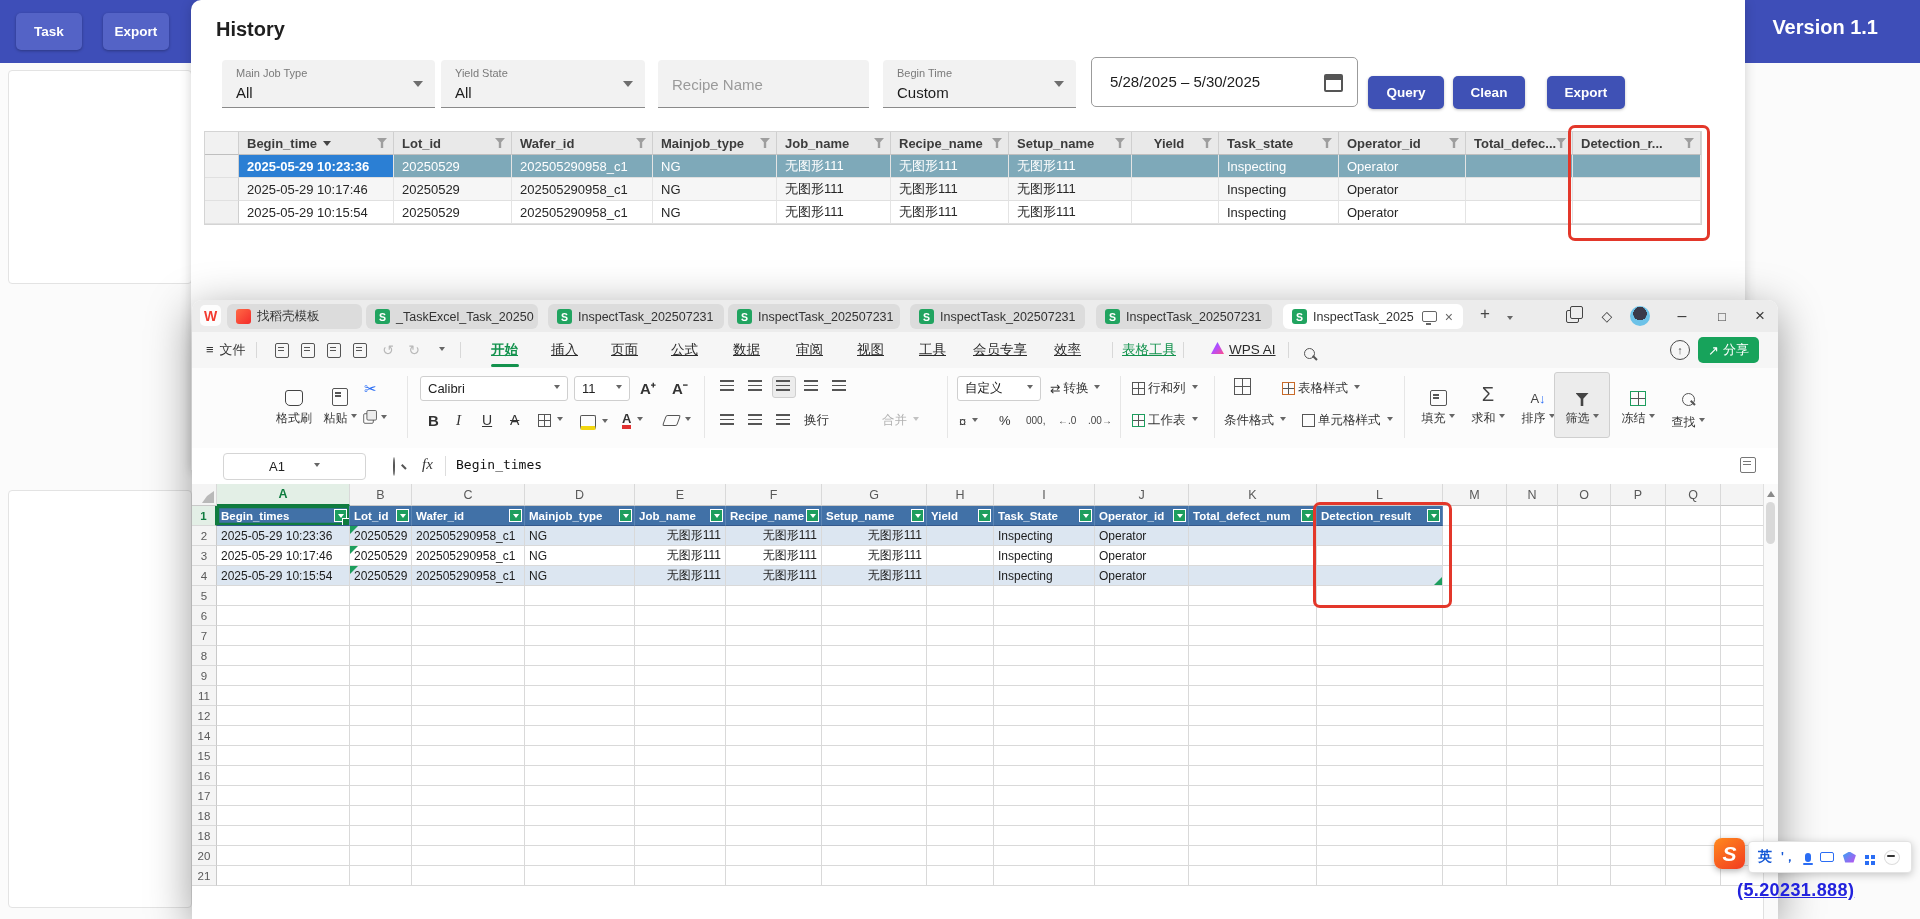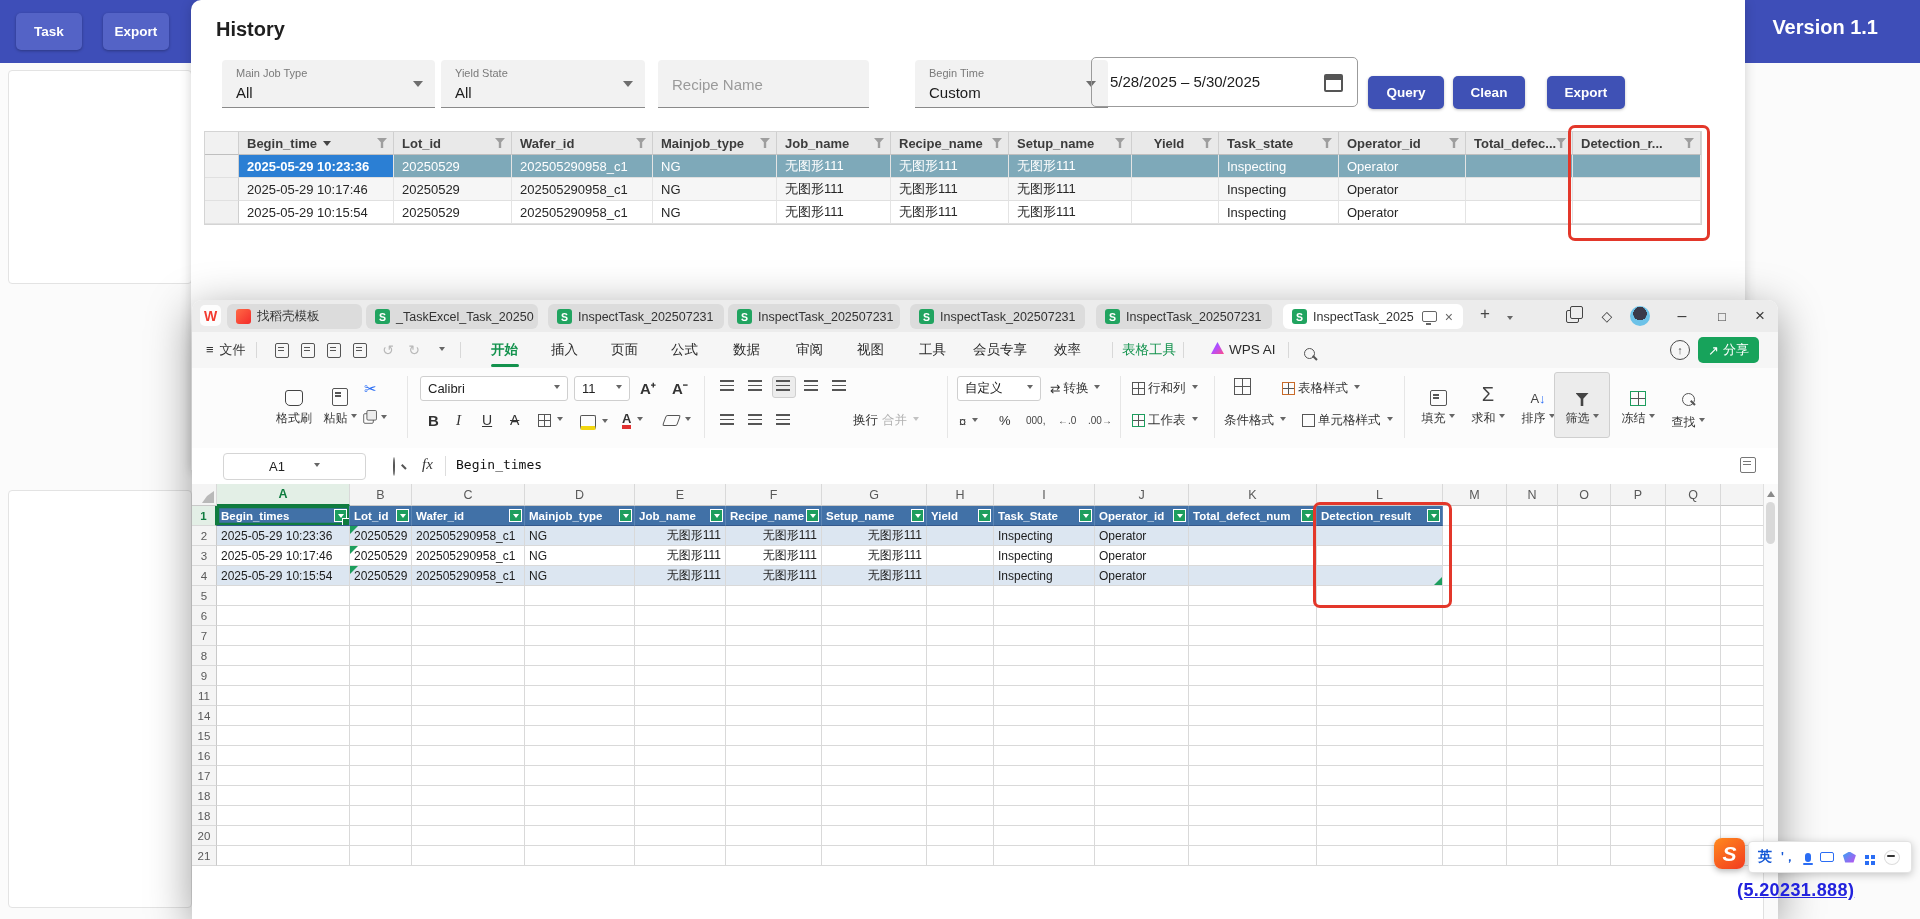--- a/index.html
+++ b/index.html
@@ -23,7 +23,7 @@
   .fsel .val{position:absolute;left:14px;top:24px;font-size:15px;color:#1c1c1c;}
   .fsel .ph{position:absolute;left:14px;top:16px;font-size:15px;color:#9a9a9a;}
   .selarr{position:absolute;right:12px;top:21px;width:0;height:0;border:5px solid transparent;border-top:6px solid #6e6e6e;}
-  .f1{left:31px;width:213px}.f2{left:250px;width:204px}.f3{left:467px;width:211px}.f4{left:724px;width:193px}
+  .f1{left:31px;width:213px}.f2{left:250px;width:204px}.f3{left:467px;width:211px}.f4{left:692px;width:193px}
   .fdate{position:absolute;left:900px;top:57px;width:267px;height:50px;border:1px solid #9b9b9b;border-radius:5px;box-sizing:border-box;}
   .fdate .dtext{position:absolute;left:18px;top:15px;font-size:15px;color:#1c1c1c;}
   .cal{position:absolute;right:14px;top:16px;width:15px;height:14px;border:2px solid #555;border-radius:2px;}

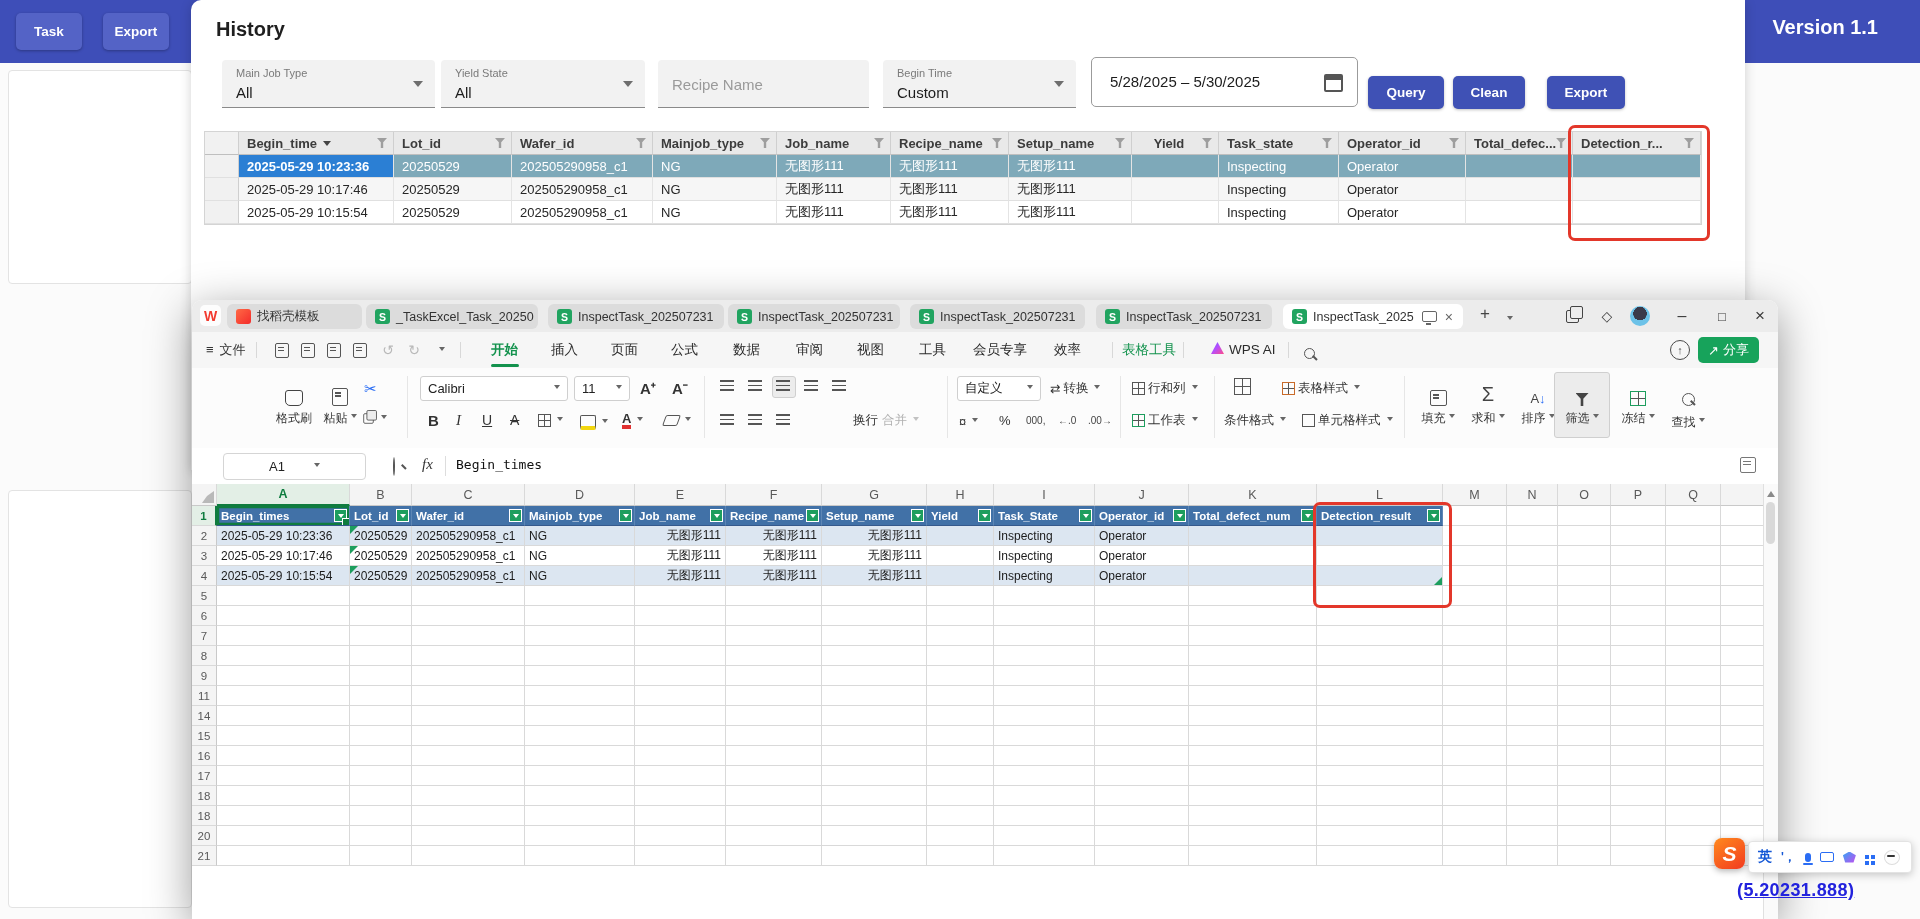--- a/index.html
+++ b/index.html
@@ -75,7 +75,7 @@
   .doc-ic{width:12px;height:13px;border:1.5px solid #555;border-radius:2px;position:relative;}
   .doc-ic::after{content:'';position:absolute;left:2px;top:3px;width:6px;height:1.5px;background:#555;box-shadow:0 3px 0 #555;}
   .grayed{opacity:.38;}
-  .mtab{position:absolute;top:0;height:35px;line-height:35px;font-size:13.5px;color:#2b2b2b;padding:0 6px;cursor:pointer;}
+  .mtab{position:absolute;top:0;height:35px;line-height:35px;font-size:13.5px;color:#2b2b2b;padding:0 6px;cursor:pointer;text-decoration:underline;}
   .mtab.active{color:#13924d;font-weight:700;}
   .mtab.active::after{content:'';position:absolute;left:50%;transform:translateX(-50%);bottom:0;width:28px;height:3px;background:#13924d;border-radius:2px;}
   .mgreen{color:#13924d;}

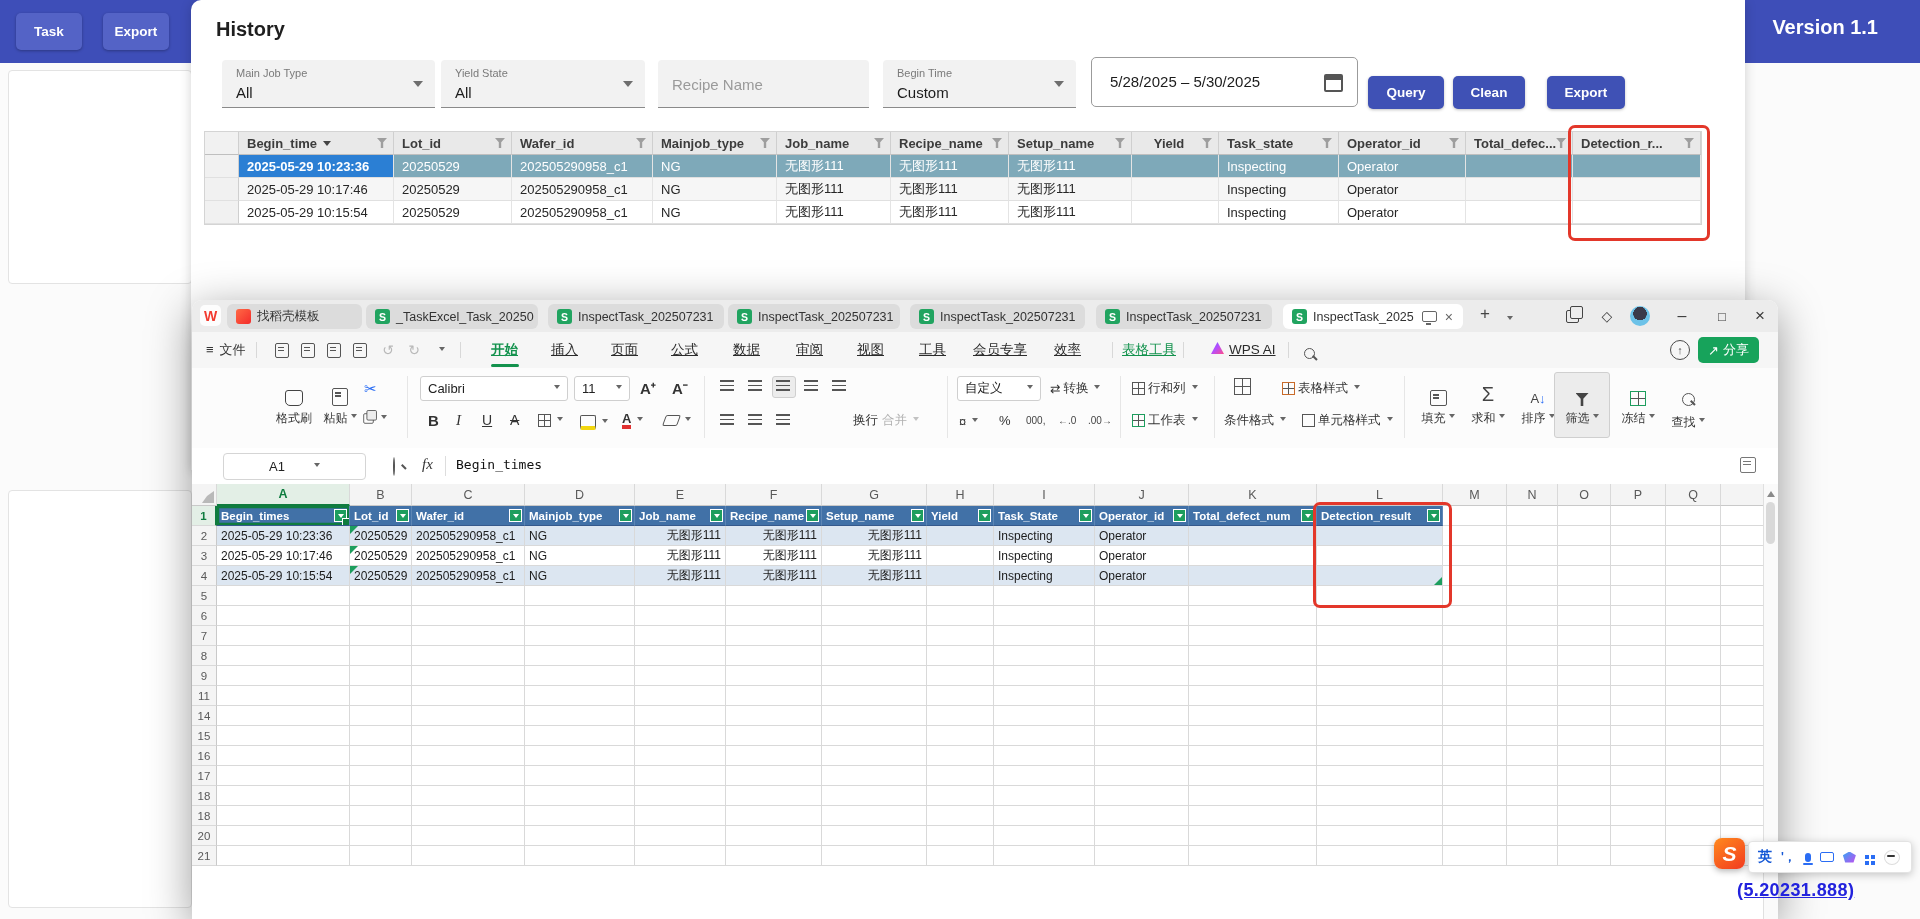--- a/index.html
+++ b/index.html
@@ -490,7 +490,7 @@
       <span class="rsm" style="left:640px;top:12px;">
           <span class="al"></span>
         </span>
-      <span class="rsm rtxt" style="left:661px;top:44px;">
+      <span class="rsm rtxt" style="left:612px;top:44px;">
           <span>换行</span>
         </span>
       <span class="rsm rtxt grayed" style="left:690px;top:44px;">

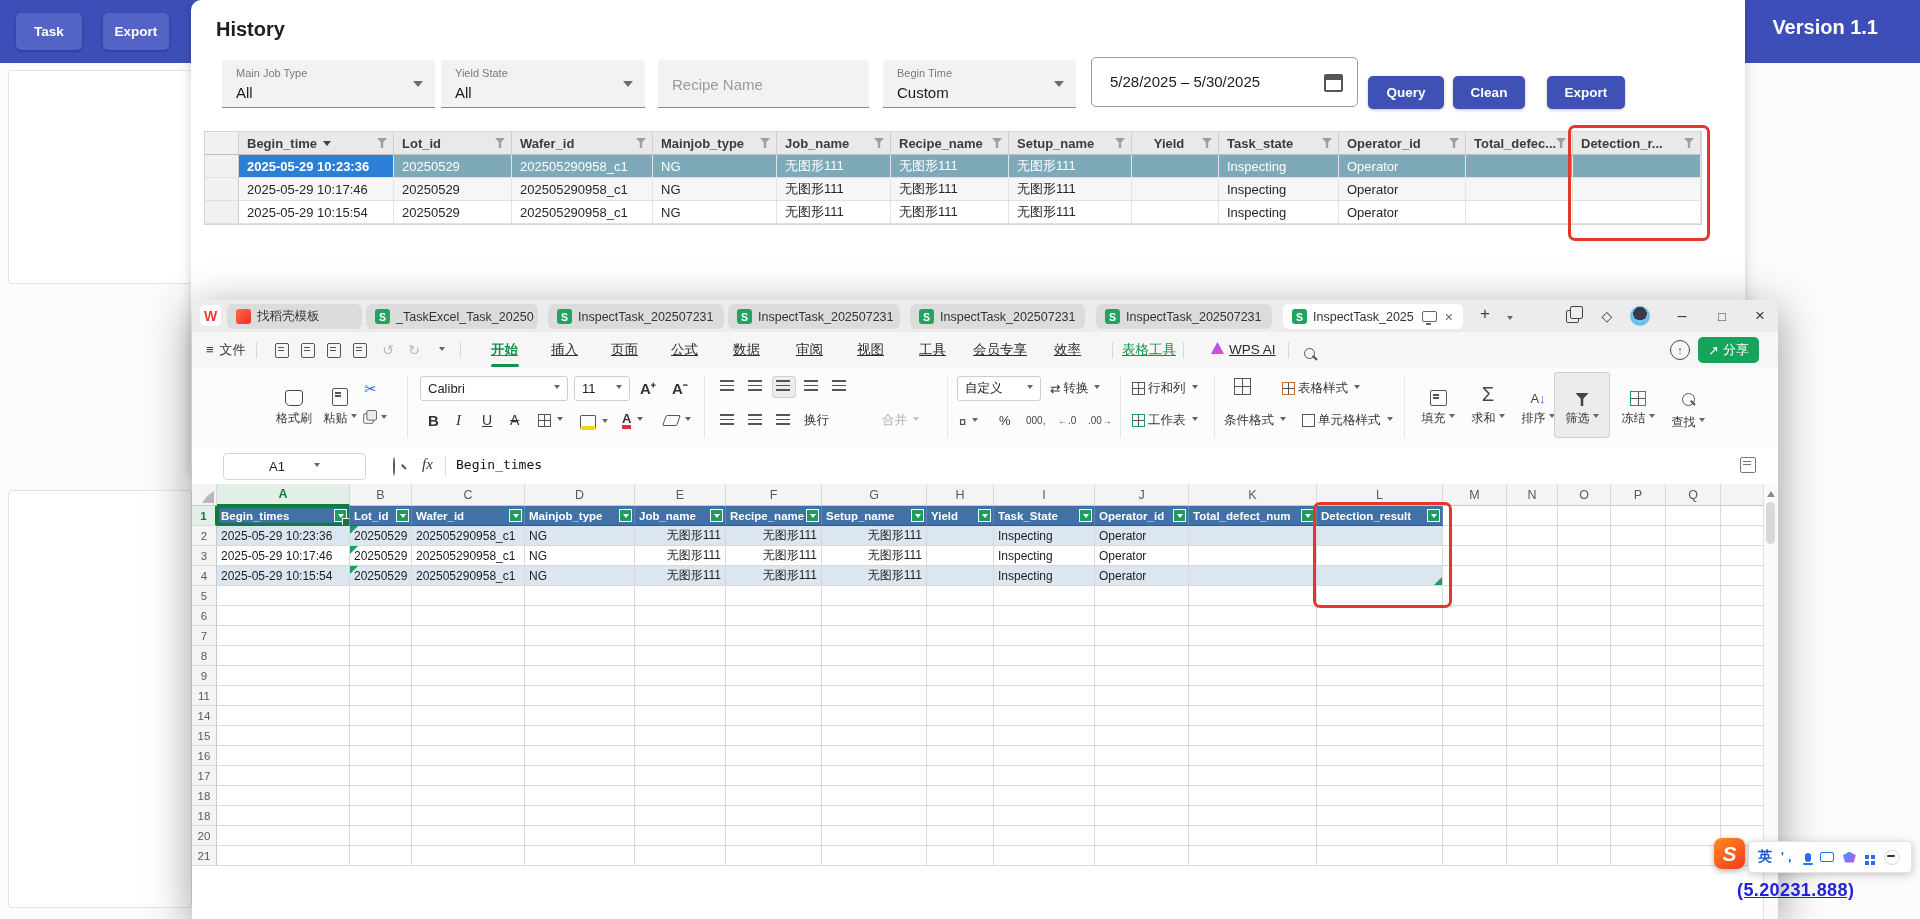--- a/index.html
+++ b/index.html
@@ -859,6 +859,27 @@
             <div class="scell" style="width: 43px;"></div>
           </div>
           <div class="srow">
+            <div class="rn">12</div>
+            <div class="scell" style="width: 133px;"></div>
+            <div class="scell" style="width: 62px;"></div>
+            <div class="scell" style="width: 113px;"></div>
+            <div class="scell" style="width: 110px;"></div>
+            <div class="scell rgt" style="width: 91px;"></div>
+            <div class="scell rgt" style="width: 96px;"></div>
+            <div class="scell rgt" style="width: 105px;"></div>
+            <div class="scell" style="width: 67px;"></div>
+            <div class="scell" style="width: 101px;"></div>
+            <div class="scell" style="width: 94px;"></div>
+            <div class="scell" style="width: 128px;"></div>
+            <div class="scell" style="width: 126px;"></div>
+            <div class="scell" style="width: 64px;"></div>
+            <div class="scell" style="width: 51px;"></div>
+            <div class="scell" style="width: 53px;"></div>
+            <div class="scell" style="width: 55px;"></div>
+            <div class="scell" style="width: 55px;"></div>
+            <div class="scell" style="width: 43px;"></div>
+          </div>
+          <div class="srow">
             <div class="rn">14</div>
             <div class="scell" style="width: 133px;"></div>
             <div class="scell" style="width: 62px;"></div>

